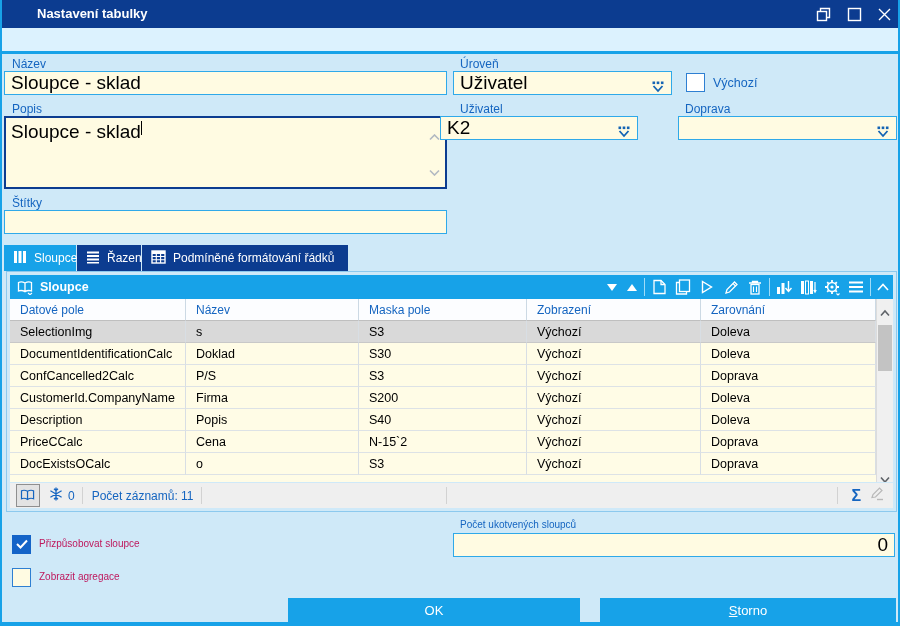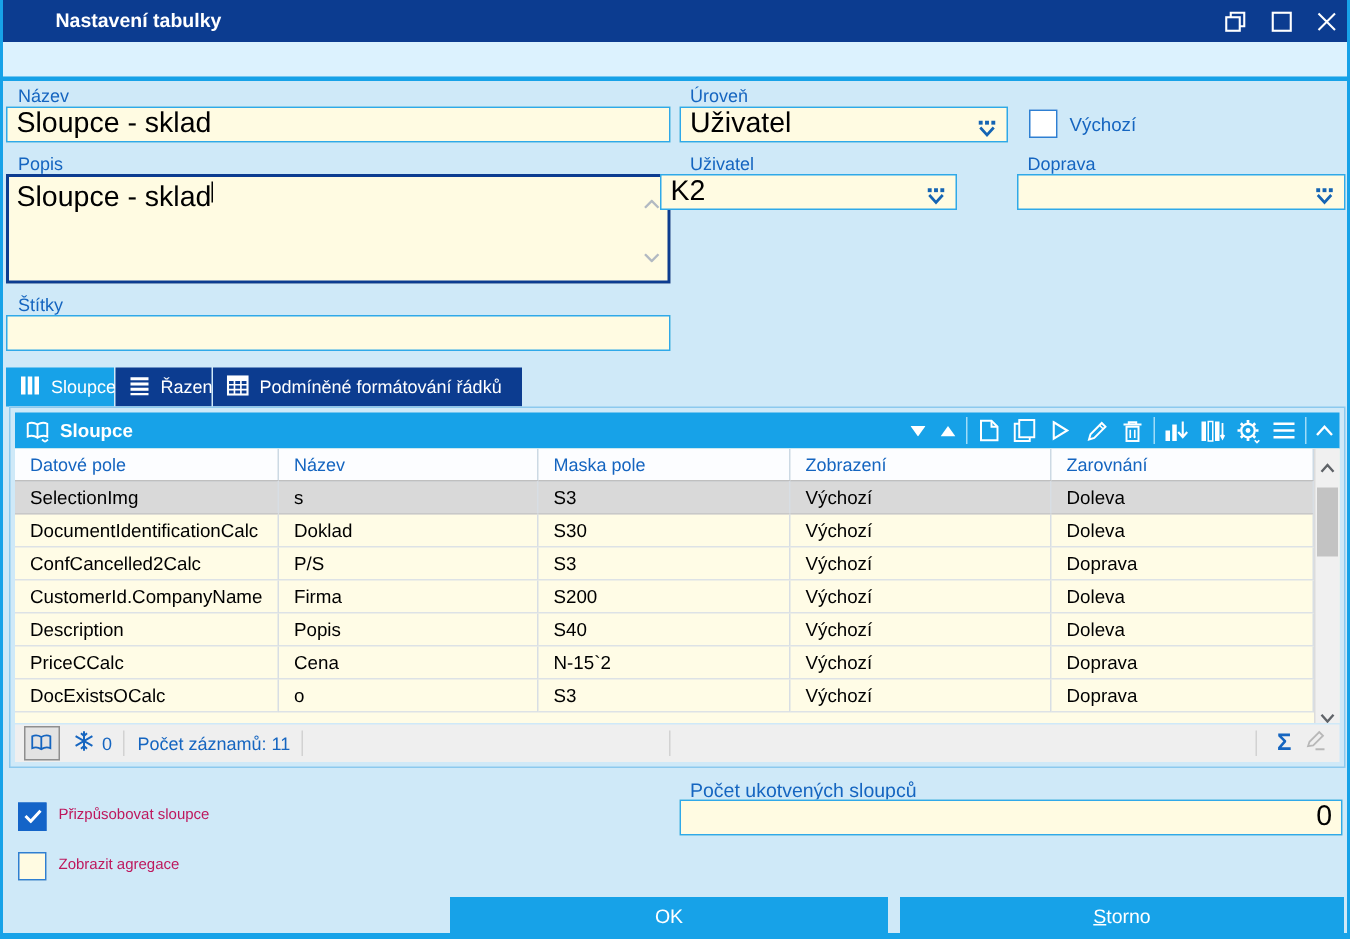--- a/index.html
+++ b/index.html
@@ -399,7 +399,7 @@
   <div class="checkbox cream" style="left:10px;top:568px;"></div>
   <div class="opt-label" style="left:37px;top:571px;">Zobrazit agregace</div>
 
-  <div class="lbl" style="left:458px;top:519px;font-size:13px;">Počet ukotvených sloupců</div>
+  <div class="lbl" style="left:458px;top:519px;font-size:10px;">Počet ukotvených sloupců</div>
   <div class="field" style="left:451px;top:533px;width:442px;height:24px;justify-content:flex-end;">
     <span>0</span>
   </div>

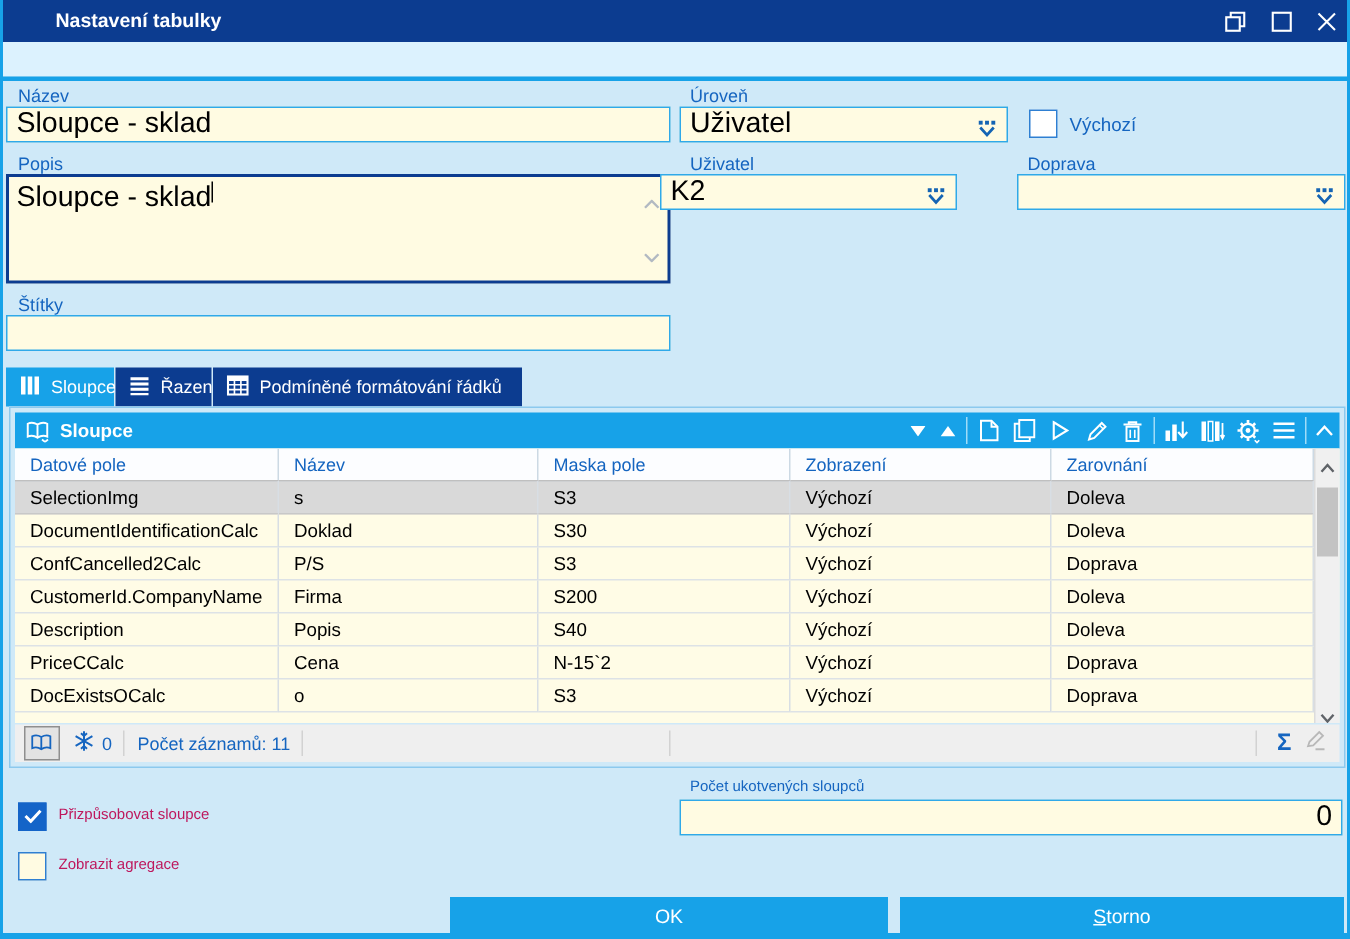--- a/index.html
+++ b/index.html
@@ -404,7 +404,7 @@
     <span>0</span>
   </div>
 
-  <div class="btn" style="left:298px;width:292px;">OK</div>
+  <div class="btn" style="left:286px;width:292px;">OK</div>
   <div class="btn" style="left:598px;width:296px;"><u>S</u>torno</div>
 
 </div>

